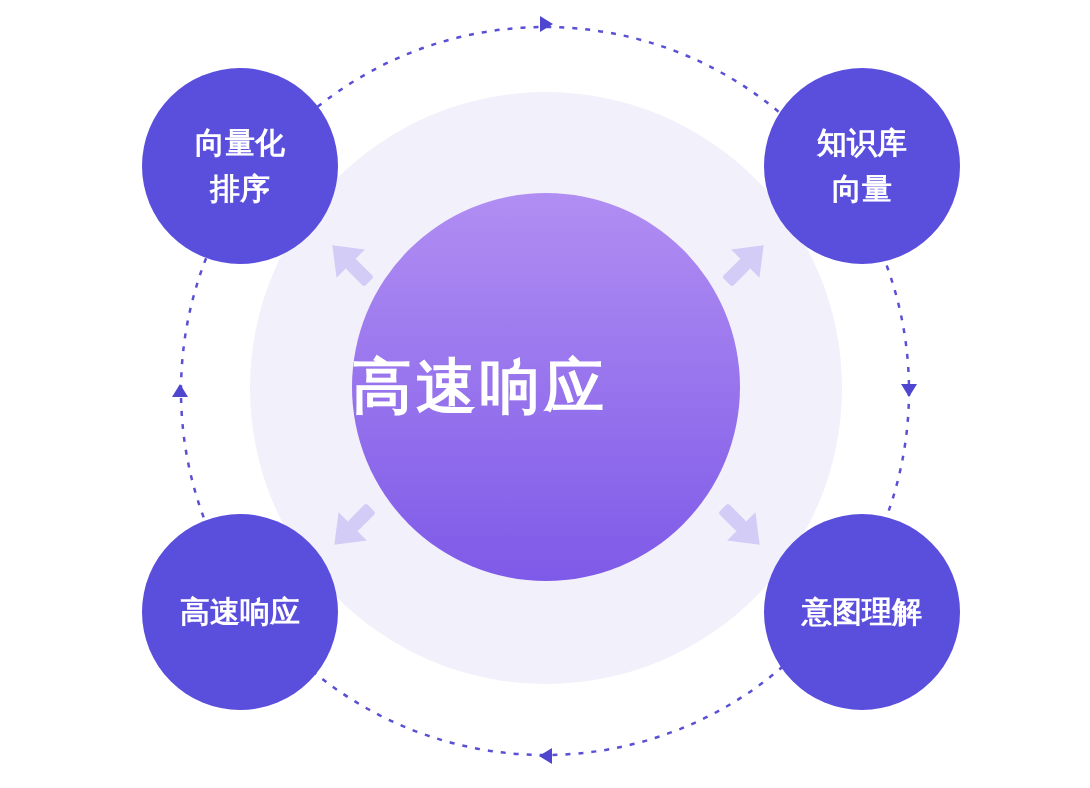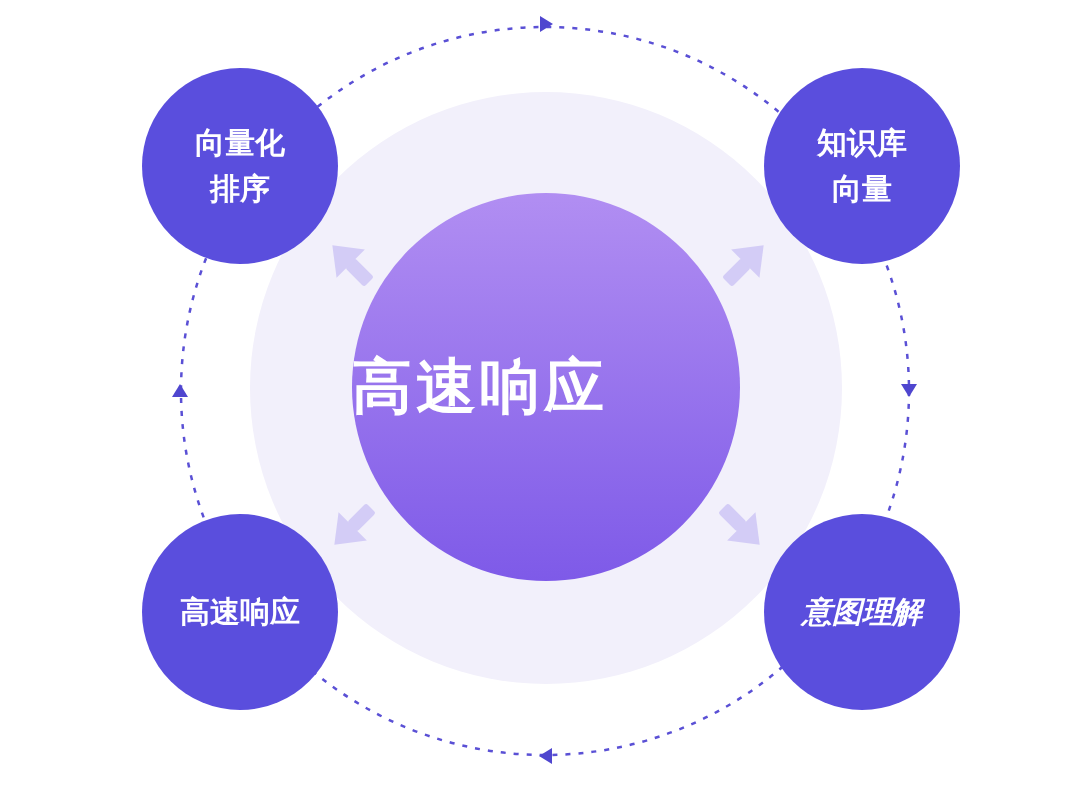--- a/index.html
+++ b/index.html
@@ -129,7 +129,7 @@
   .pos-tl { left: 142px; top: 68px; }
   .pos-tr { left: 764px; top: 68px; }
   .pos-bl { left: 142px; top: 514px; }
-  .pos-br { left: 764px; top: 514px; font-style: italic; }
+  .pos-br { left: 764px; top: 514px; }
 </style>
 </head>
 <body>

